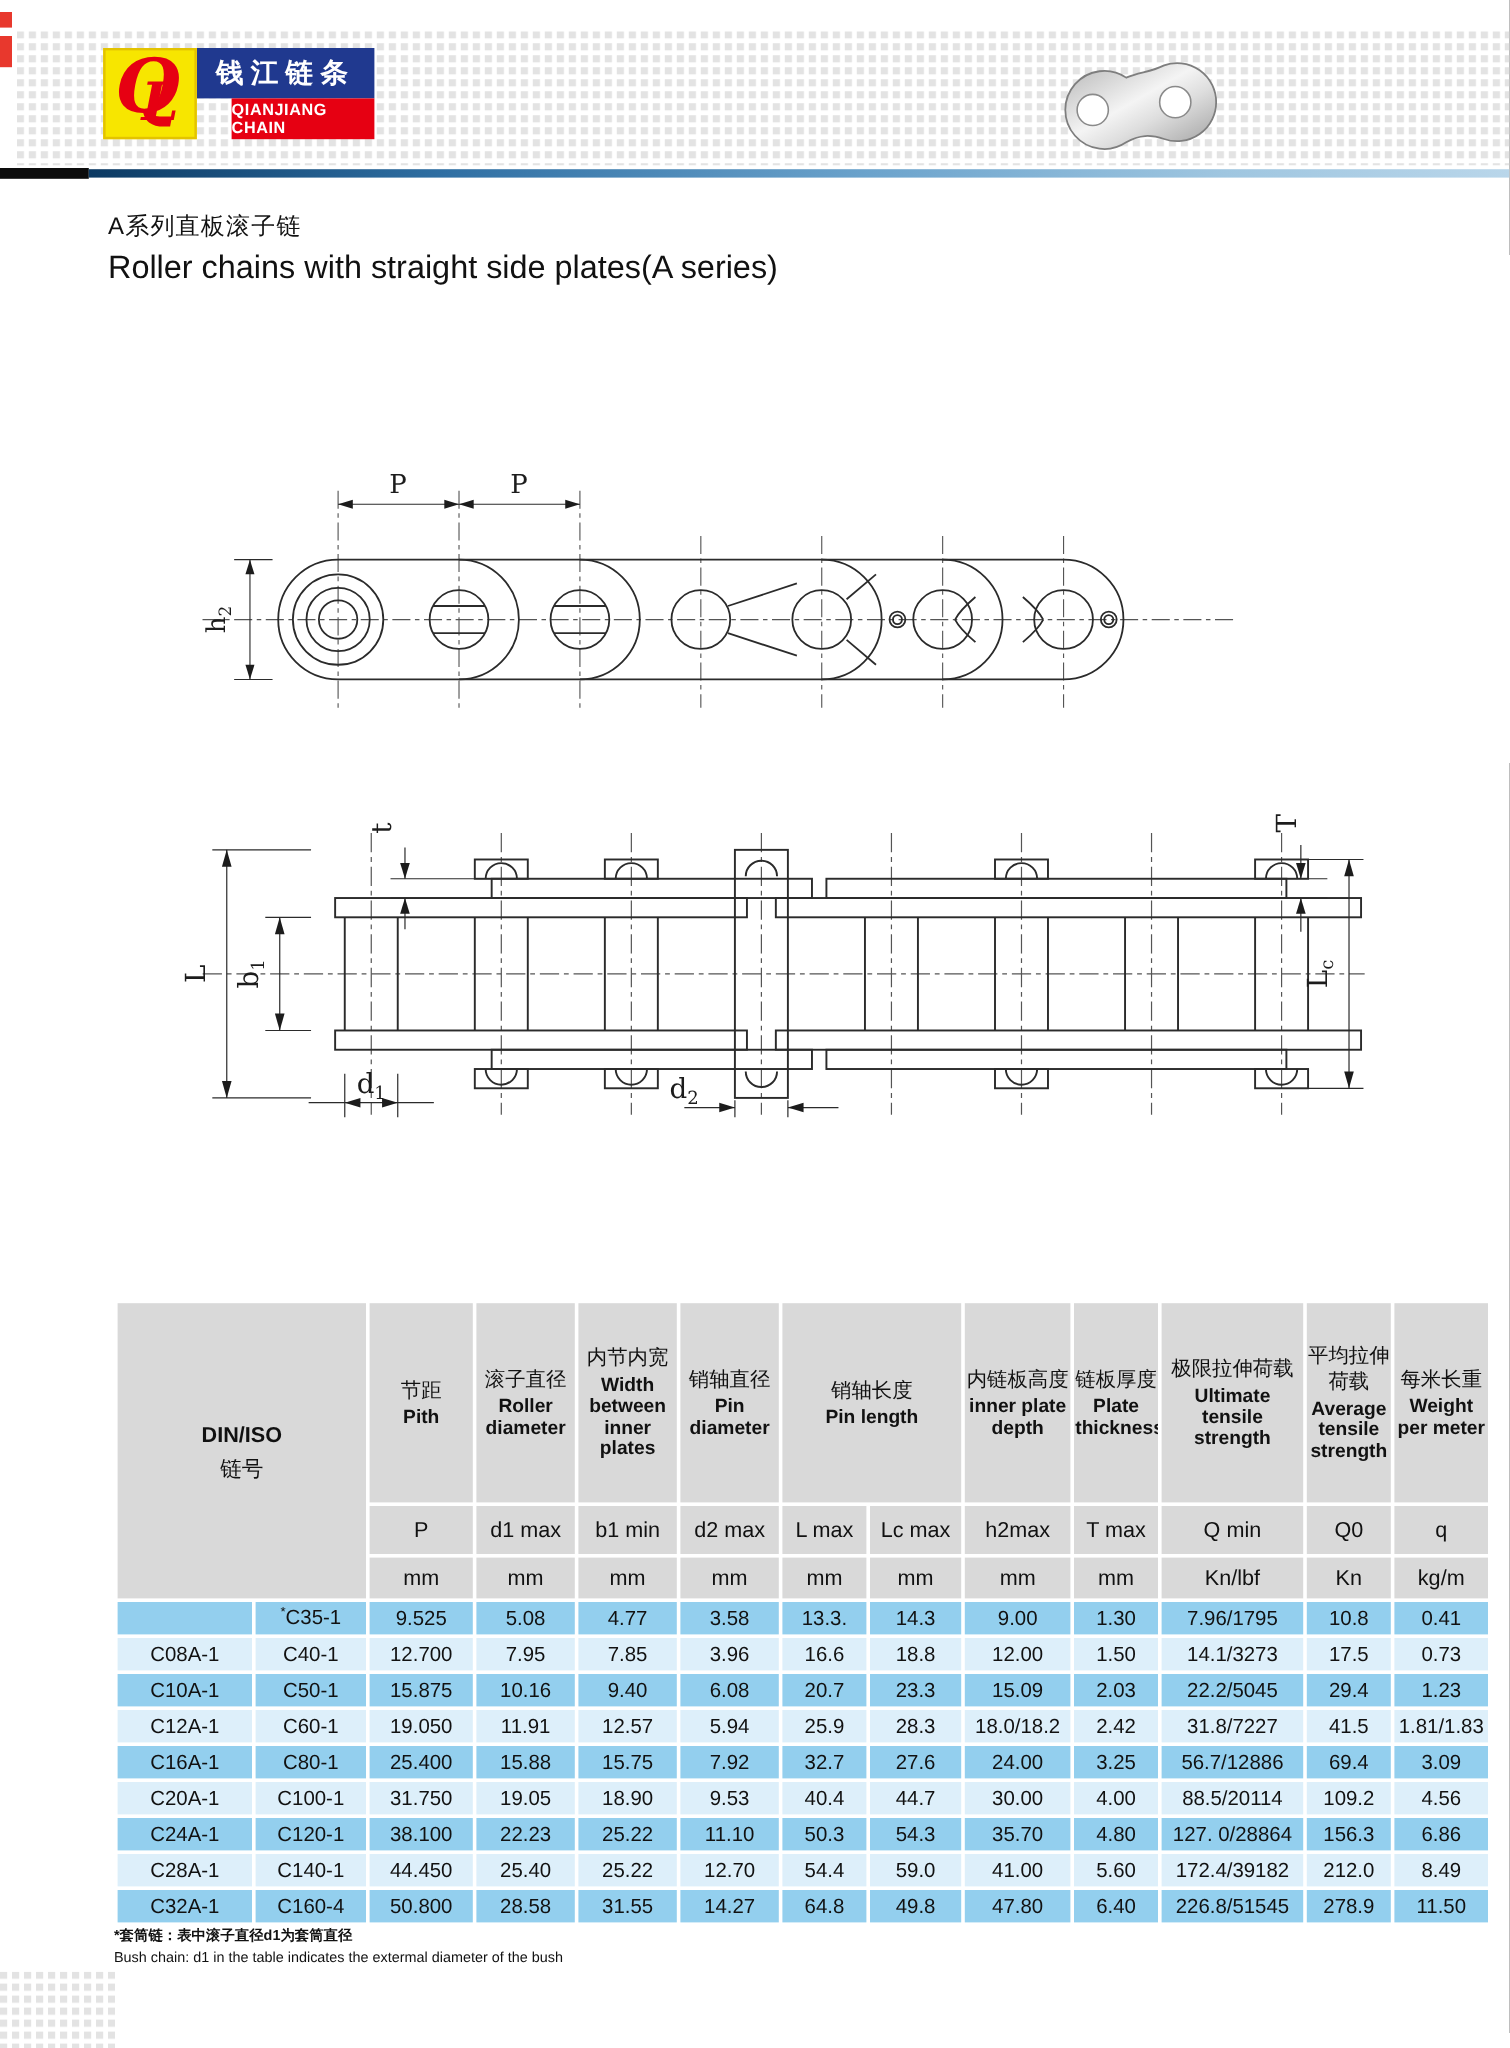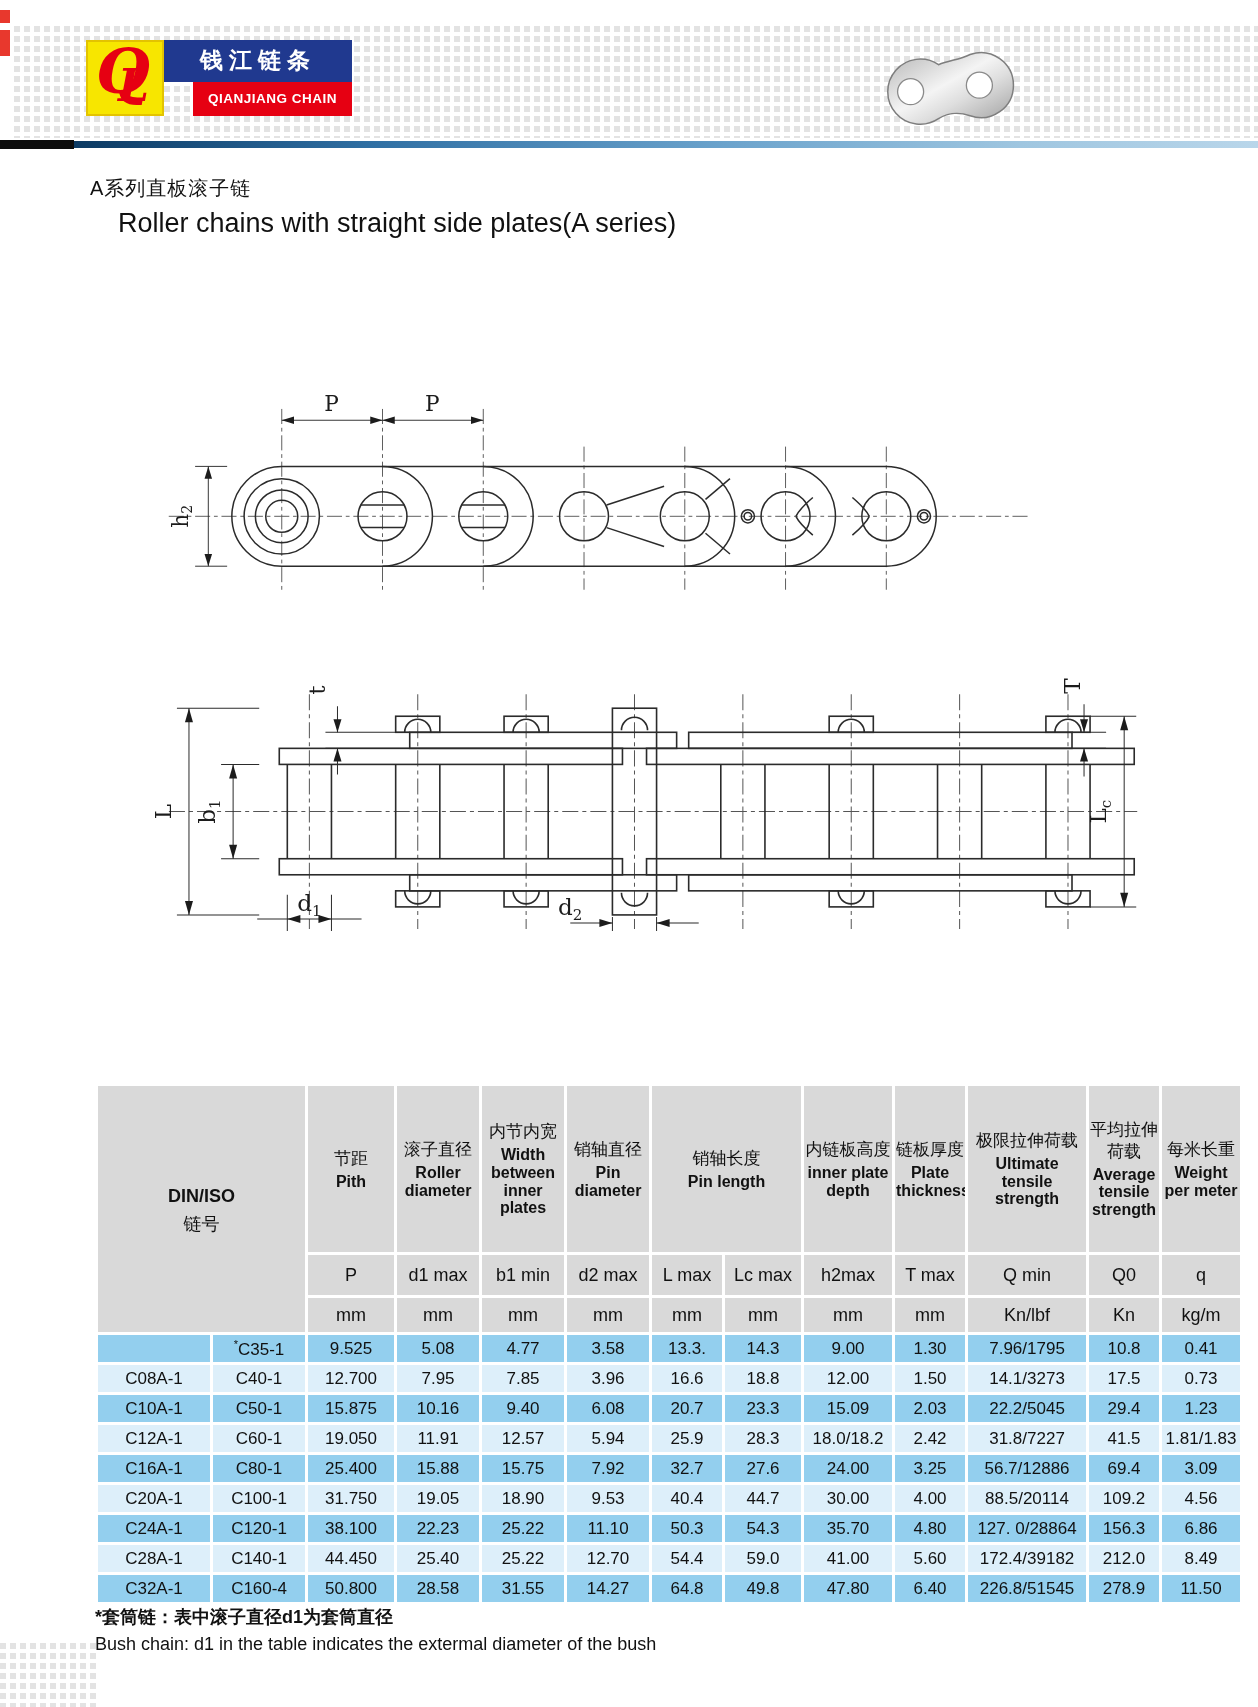--- a/index.html
+++ b/index.html
@@ -30,7 +30,7 @@
     position:absolute; left:30px; top:18px; font-family:"DejaVu Serif",serif;
     font-style:italic; font-weight:bold; font-size:44px; color:var(--brand-red,#e60012);
   }
-  .logo-names { width:188px; height:76px; display:flex; flex-direction:column; }
+  .logo-names { width:148px; height:76px; display:flex; flex-direction:column; }
   .logo-cn {
     flex:1.1; background:var(--brand-blue,#20398f); color:#fff; font-weight:bold;
     font-size:23px; letter-spacing:6px; display:flex; align-items:center; justify-content:center;

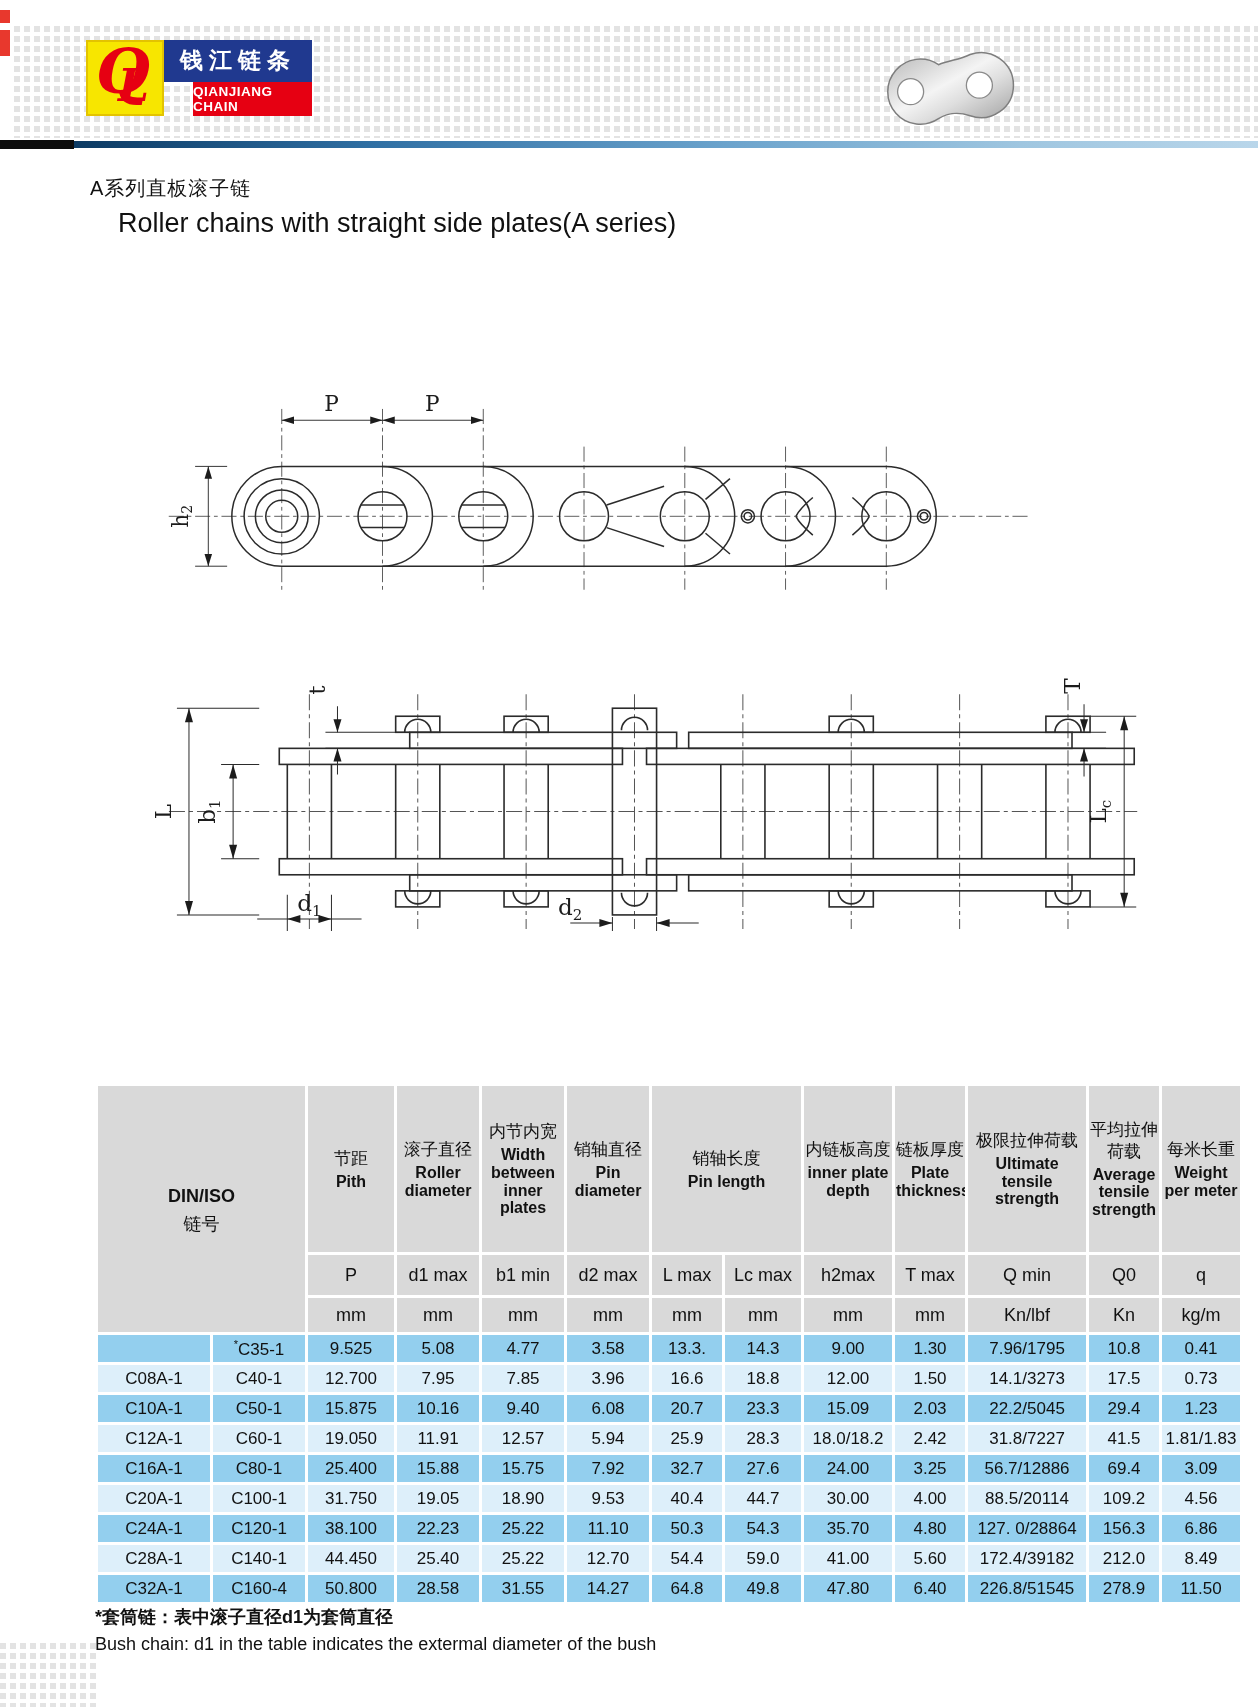--- a/index.html
+++ b/index.html
@@ -50,7 +50,7 @@
 
   
   .title-cn { position:absolute; left:90px; top:175px; font-size:20px; letter-spacing:1px; }
-  .title-en { position:absolute; left:90px; top:208px; font-size:27px;margin-left:28px; }
+  .title-en { position:absolute; left:90px; top:208px; font-size:27px; }
 
   
   .drawing-1 { position:absolute; left:140px; top:392px; }

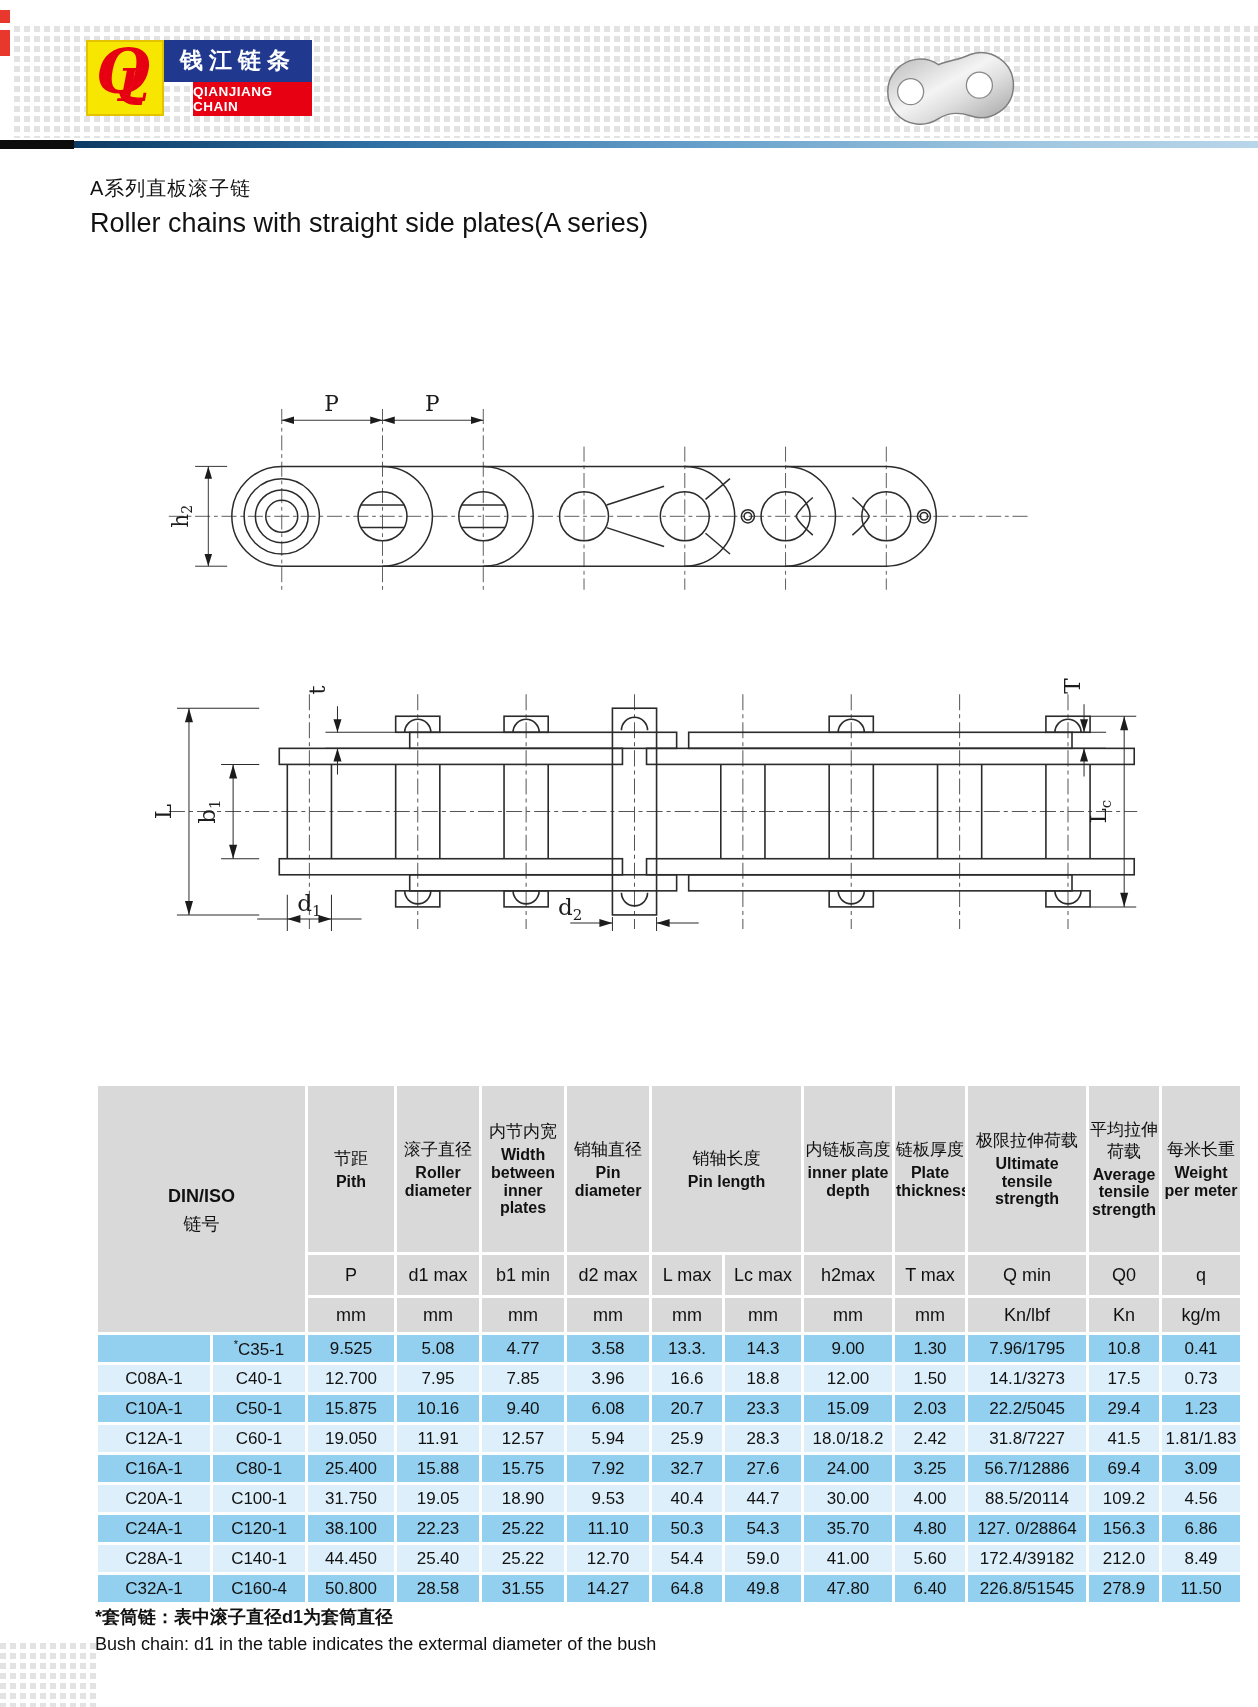--- a/index.html
+++ b/index.html
@@ -83,7 +83,7 @@
   table.spec sup { font-size:11px; vertical-align:super; }
 
   
-  .footnotes { position:absolute; left:95px; top:1604px; font-size:18px; line-height:1.5; }
+  .footnotes { position:absolute; left:95px; top:1604px; font-size:12px; line-height:1.5; }
   .footnote-cn { font-weight:bold; }
 </style>
 </head>

